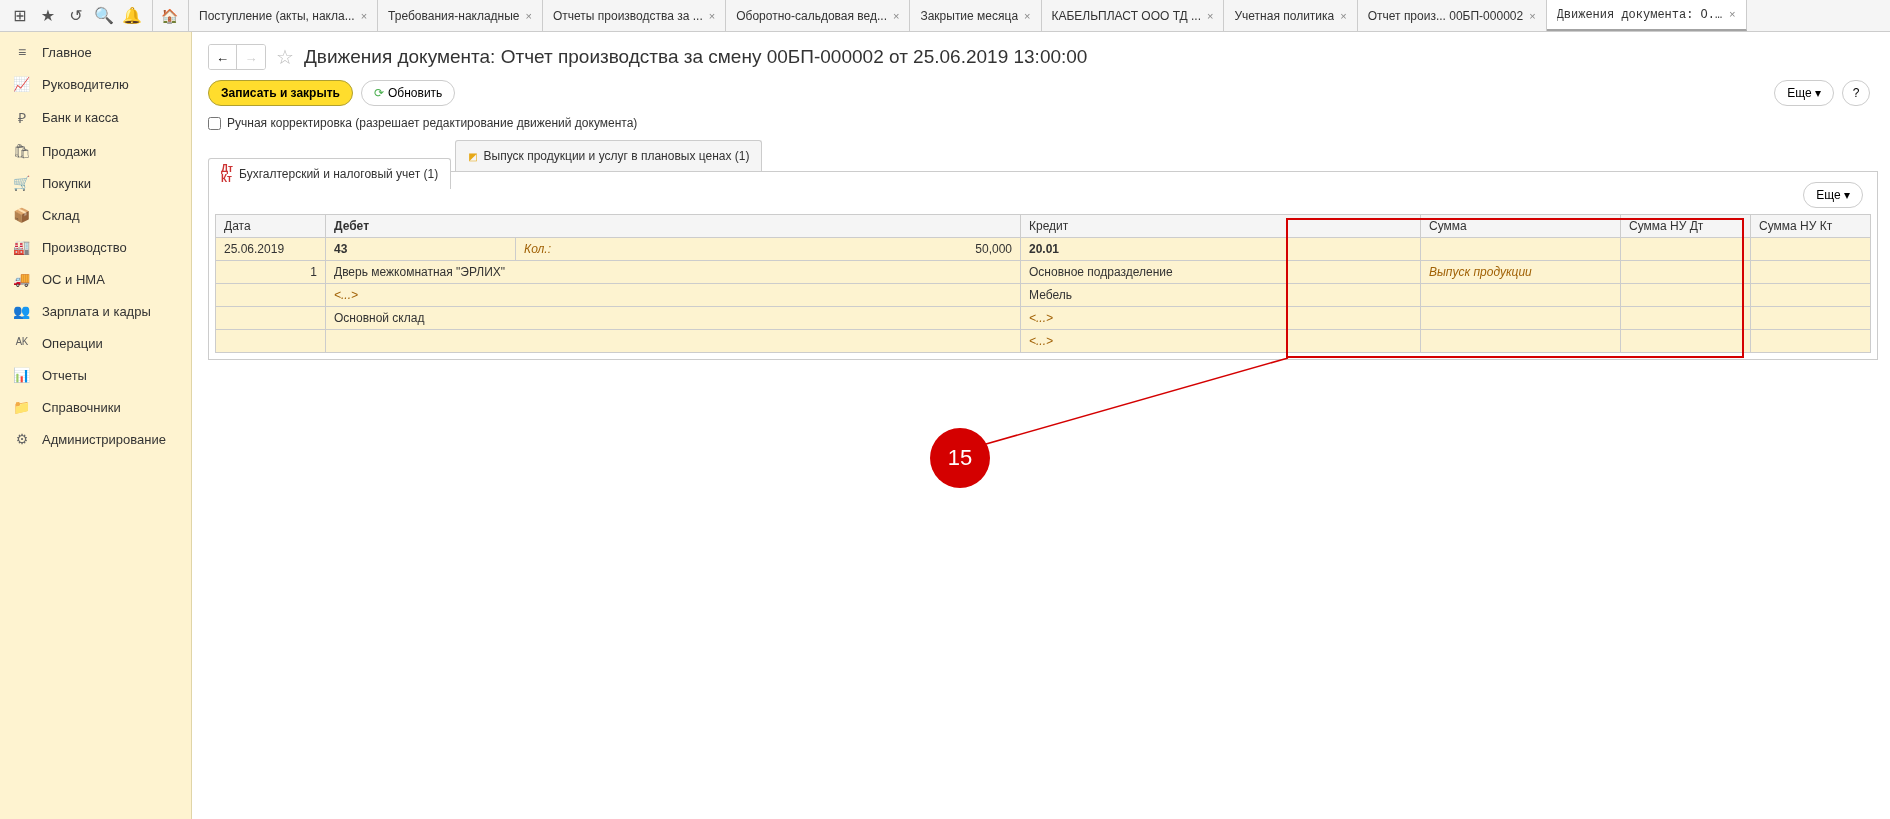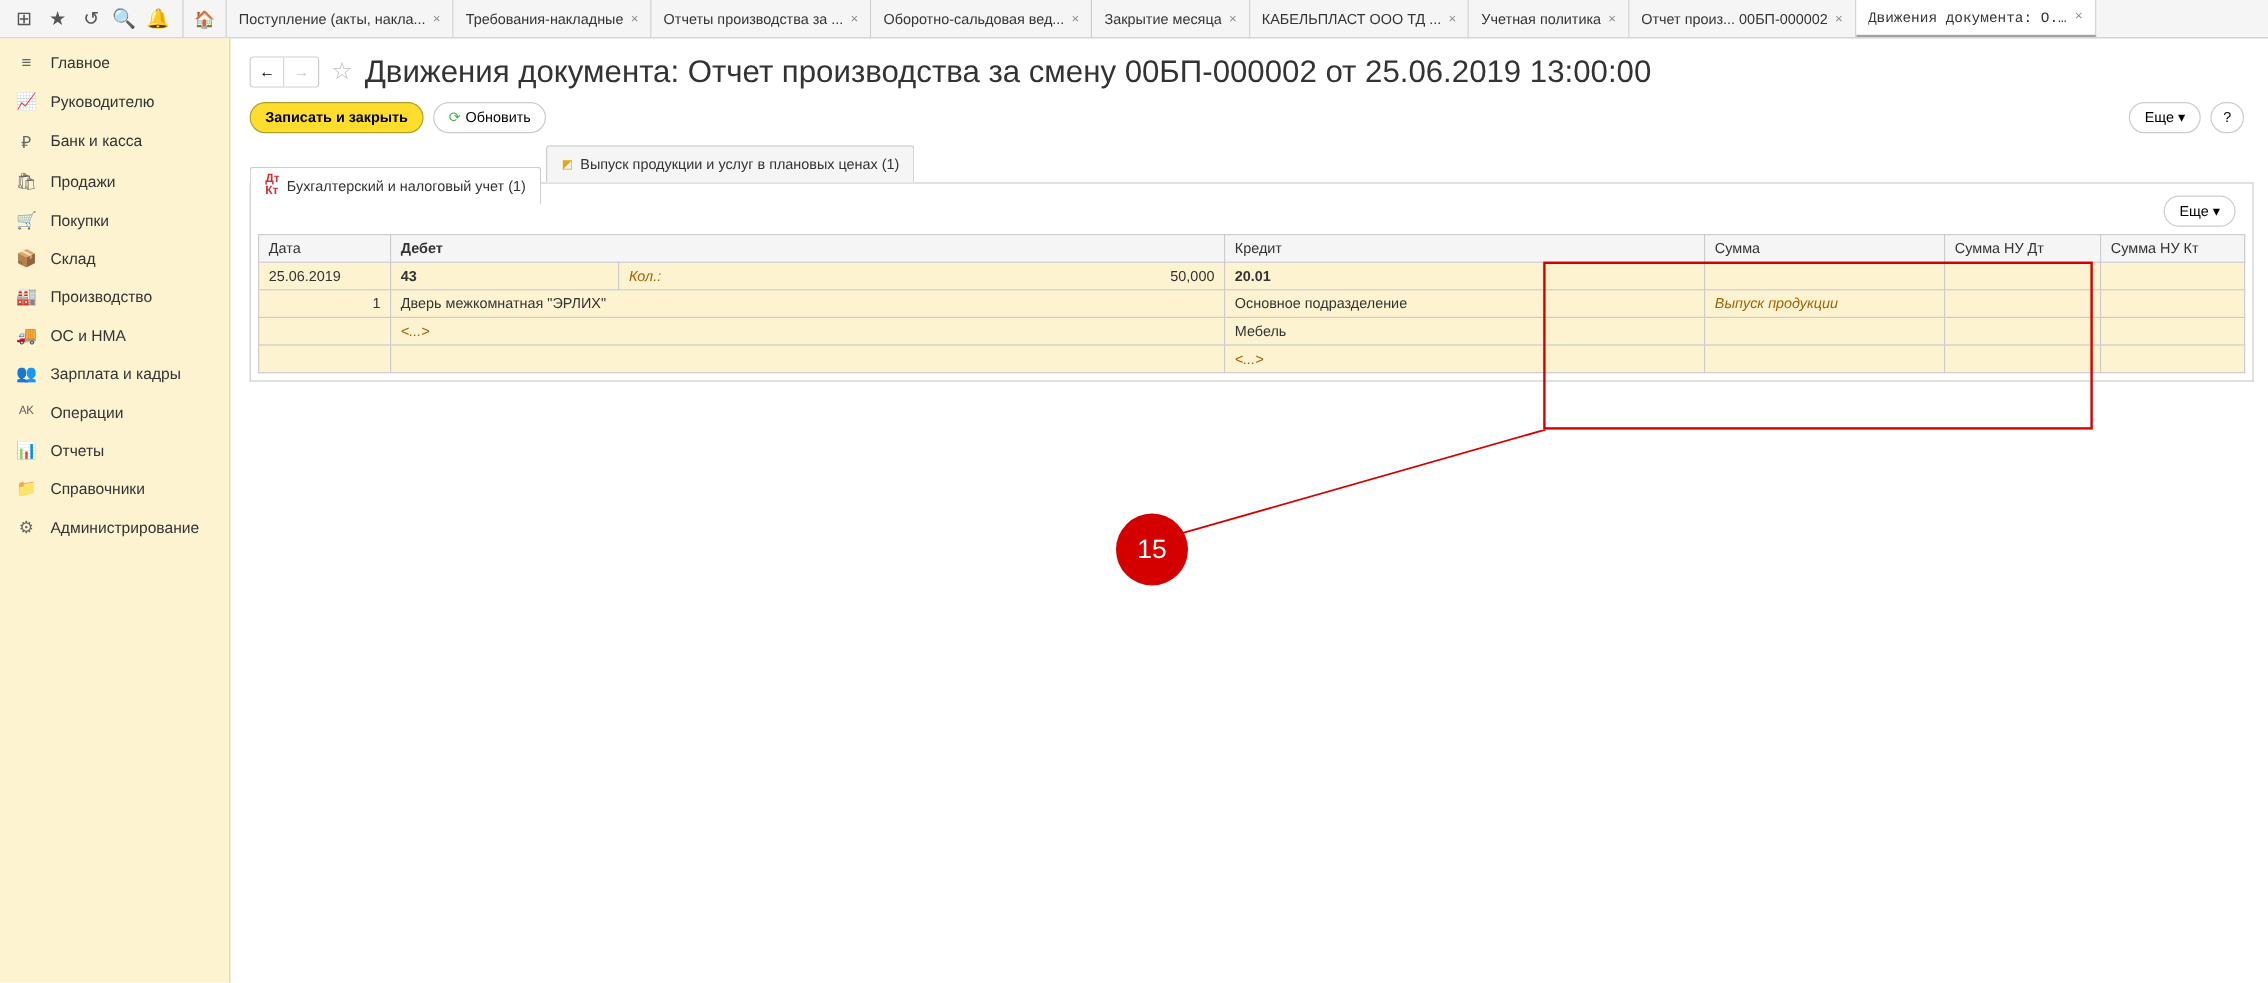--- a/index.html
+++ b/index.html
@@ -112,7 +112,7 @@
 }
 .nav-btns button:first-child { border-right: 1px solid #ccc; }
 .star-icon { color: #bbb; font-size: 20px; margin-right: 10px; cursor: pointer; }
-.page-title { font-size: 26px; font-weight: normal; }
+.page-title { font-size: 19px; font-weight: normal; }
 
 .action-row {
   display: flex;

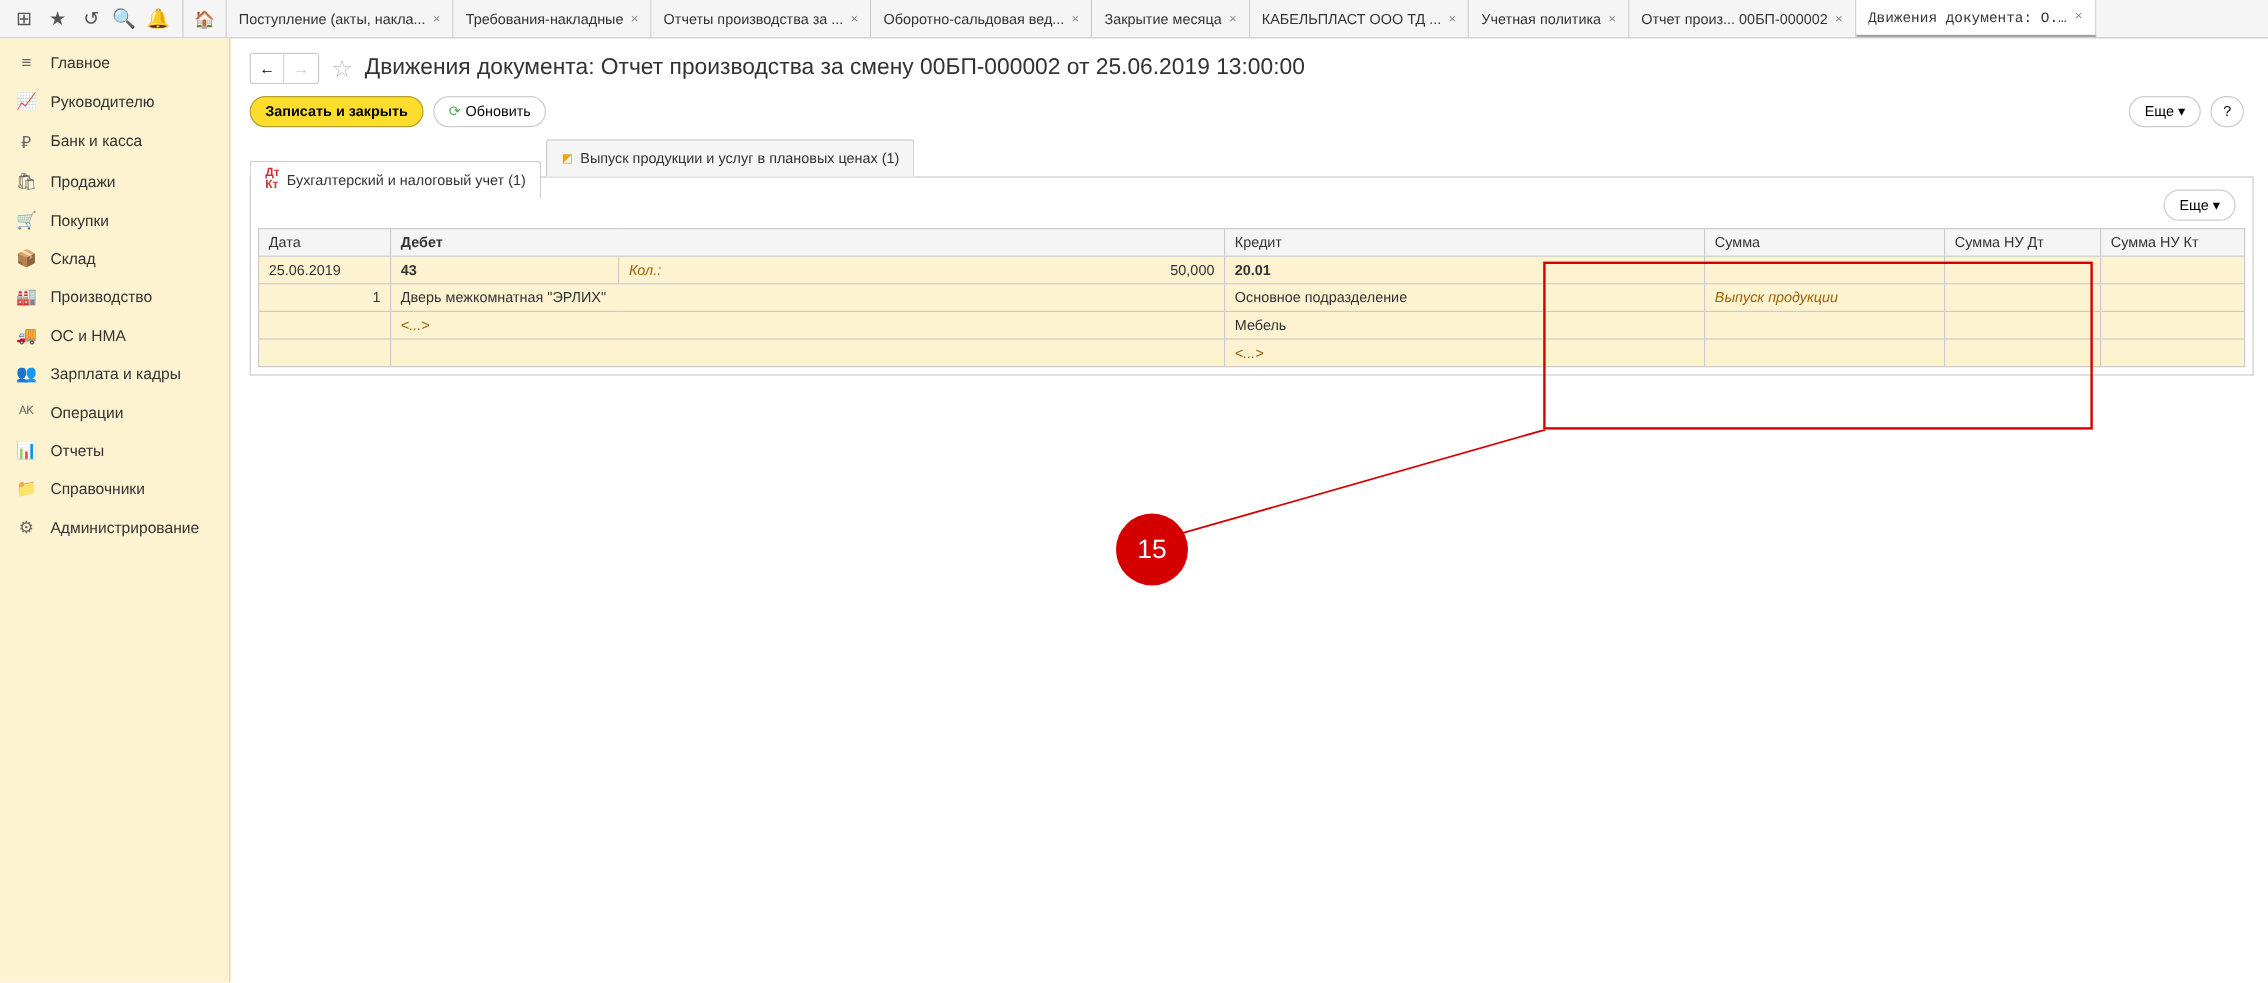--- a/index.html
+++ b/index.html
@@ -353,6 +353,10 @@
       <button class="btn btn-secondary btn-help">?</button>
     </div>
 
+    <div class="checkbox-row">
+      <input type="checkbox" style="">
+      <label>Ручная корректировка (разрешает редактирование движений документа)</label>
+    </div>
 
     <div class="subtabs">
       <div class="subtab active">

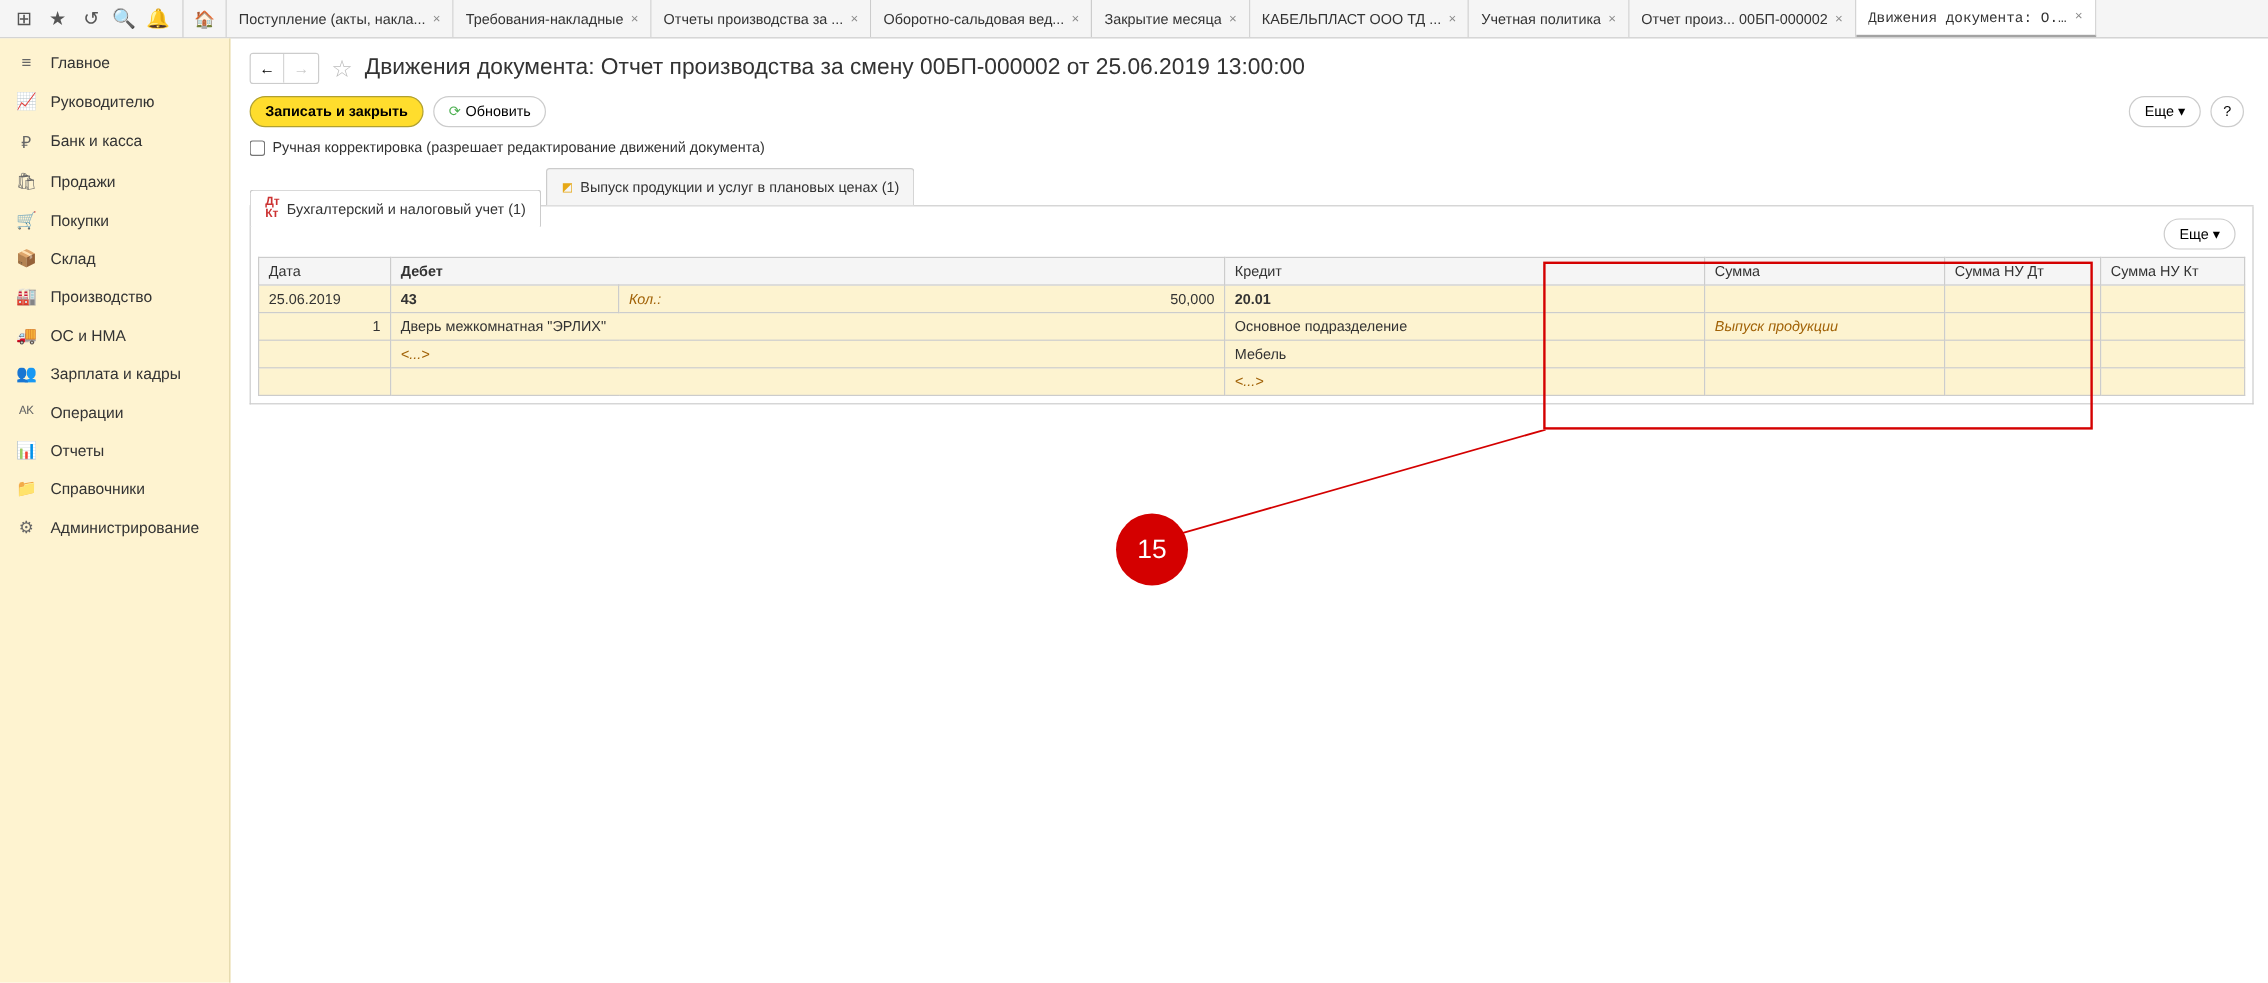--- a/index.html
+++ b/index.html
@@ -412,6 +412,14 @@
           </tr>
           <tr class="yellow">
             <td></td>
+            <td colspan="2">Основной склад</td>
+            <td class="italic">&lt;...&gt;</td>
+            <td></td>
+            <td></td>
+            <td></td>
+          </tr>
+          <tr class="yellow">
+            <td></td>
             <td colspan="2"></td>
             <td class="italic">&lt;...&gt;</td>
             <td></td>

